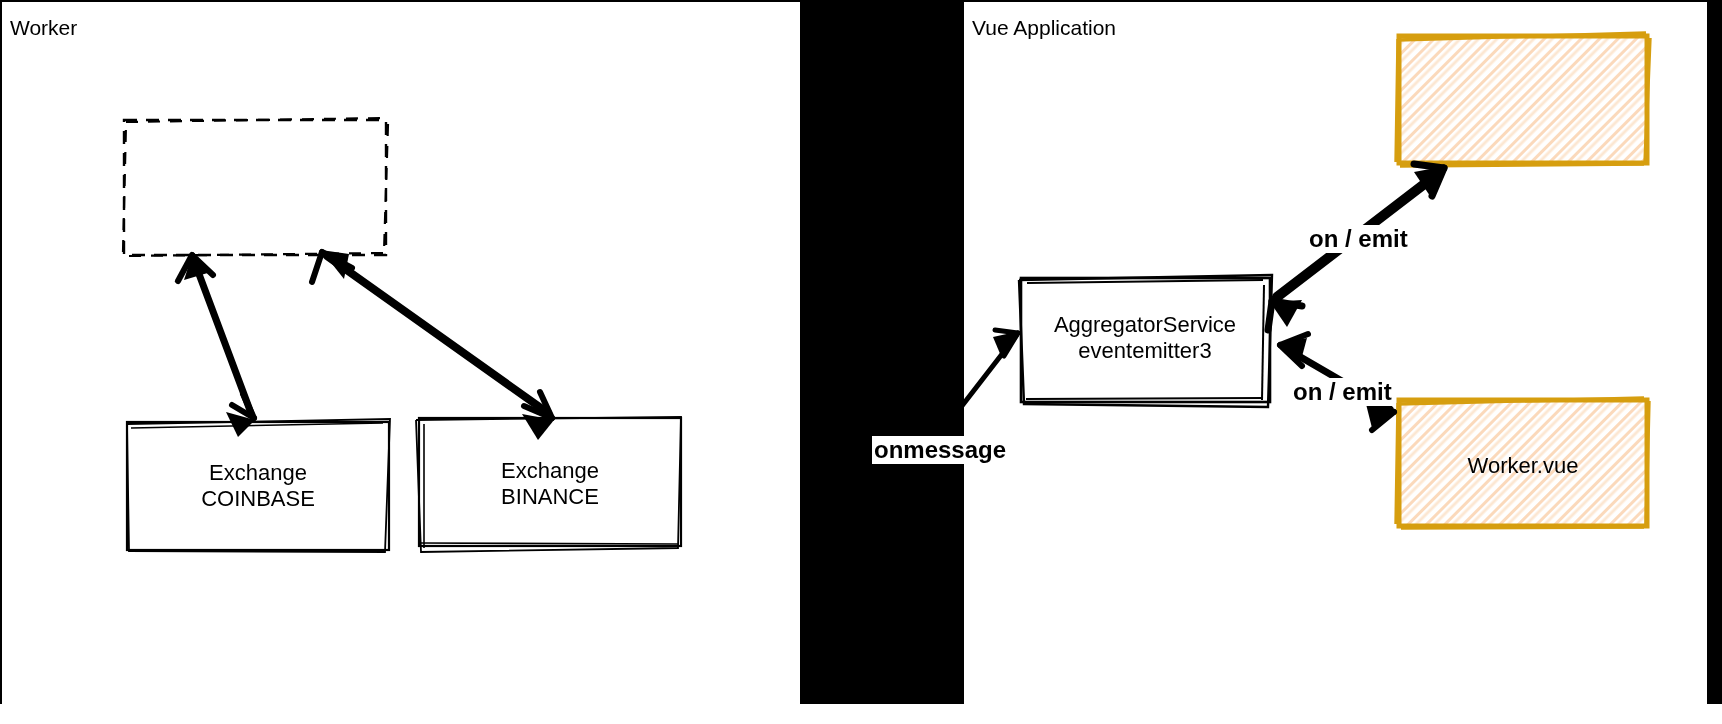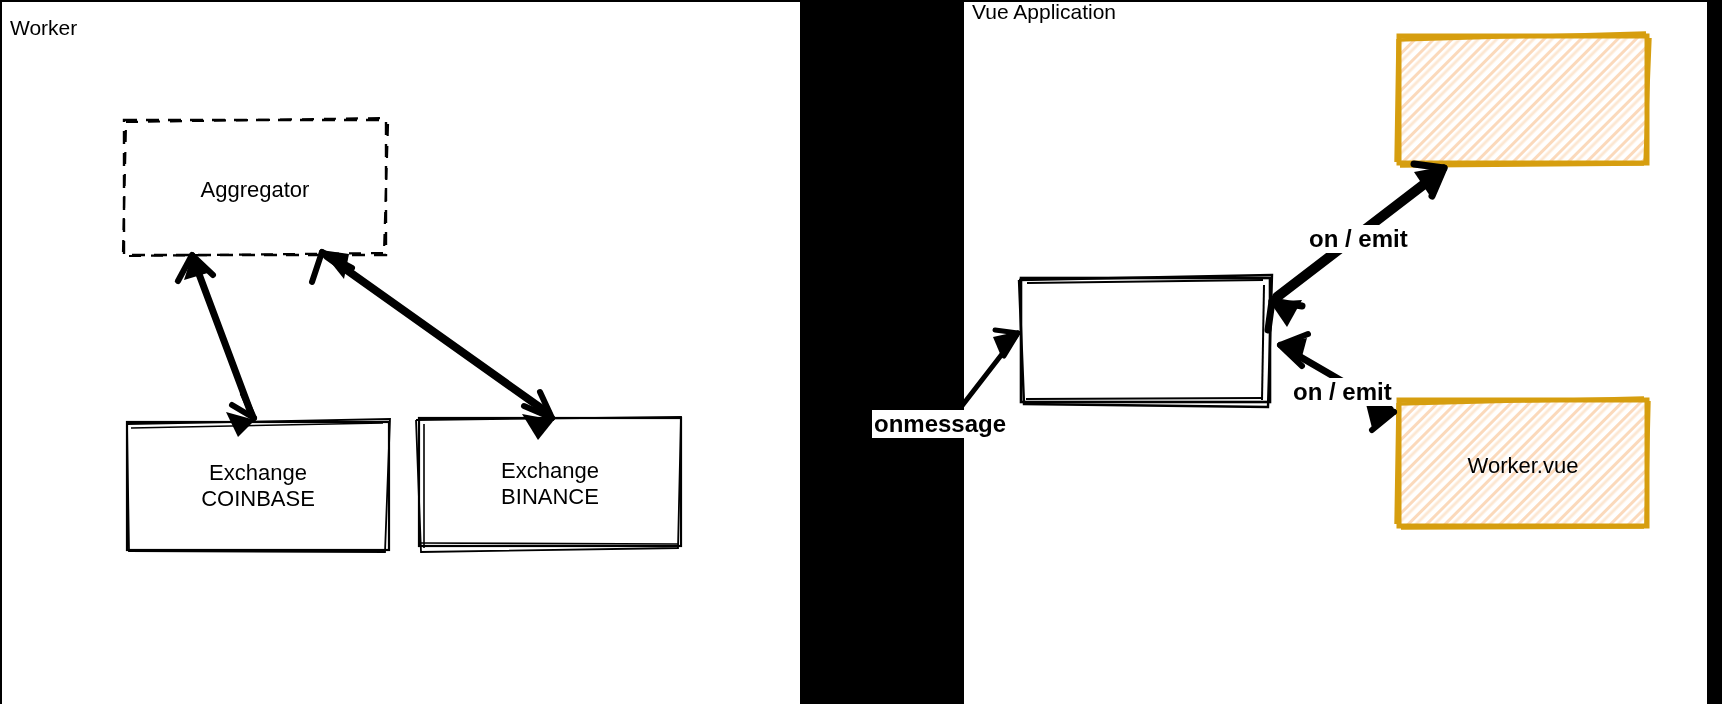--- a/index.html
+++ b/index.html
@@ -165,7 +165,7 @@
 
   <div class="panel-title" style="left:10px; top:17px;">Worker</div>
 
-  <div class="panel-title" style="left:972px; top:1px;">Vue Application</div>
+  <div class="panel-title" style="left:972px; top:17px;">Vue Application</div>
 
   <div class="node-label" style="left:124px; top:177px; width:262px;">Aggregator</div>
 

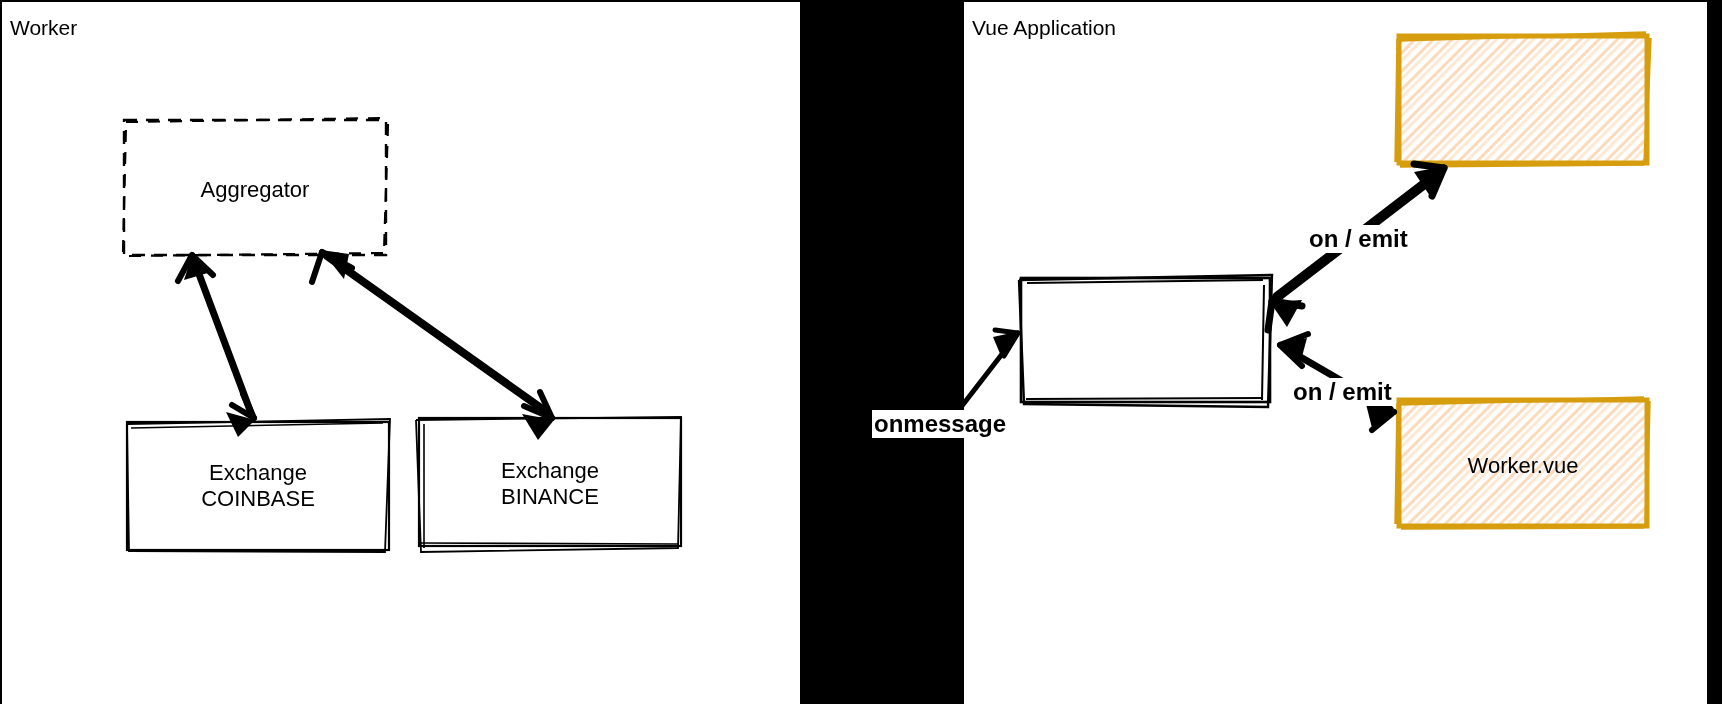--- a/index.html
+++ b/index.html
@@ -167,7 +167,6 @@
 
   <div class="panel-title" style="left:972px; top:17px;">Vue Application</div>
 
-  <div class="node-label" style="left:124px; top:177px; width:262px;">Aggregator</div>
 
   <div class="node-label" style="left:127px; top:460px; width:262px;">Exchange
 COINBASE</div>

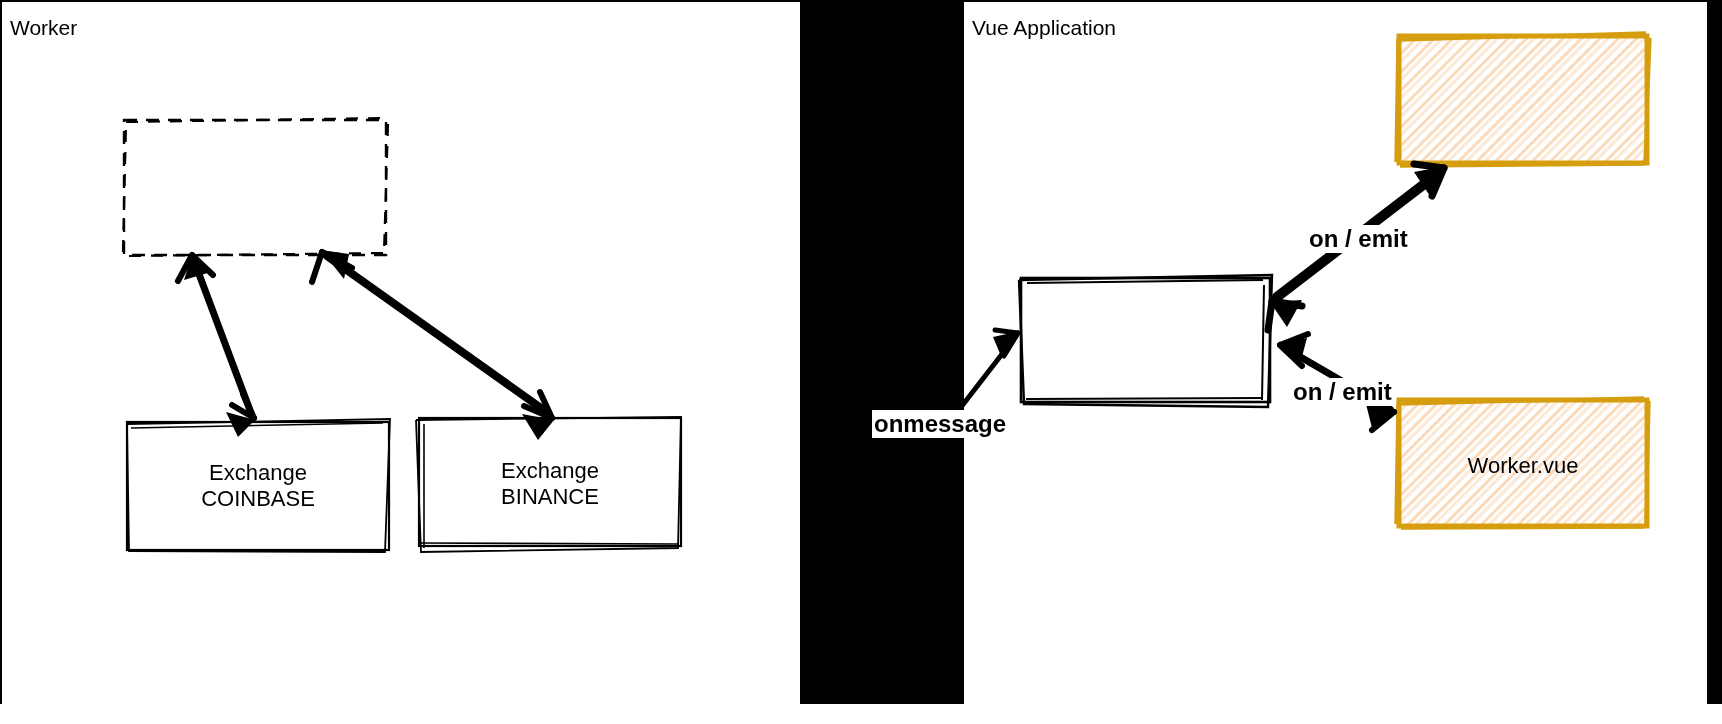--- a/index.html
+++ b/index.html
@@ -174,6 +174,8 @@
   <div class="node-label" style="left:419px; top:458px; width:262px;">Exchange
 BINANCE</div>
 
+  <div class="node-label" style="left:1016px; top:312px; width:258px;">AggregatorService
+eventemitter3</div>
 
 
   <div class="node-label" style="left:1399px; top:453px; width:248px;">Worker.vue</div>

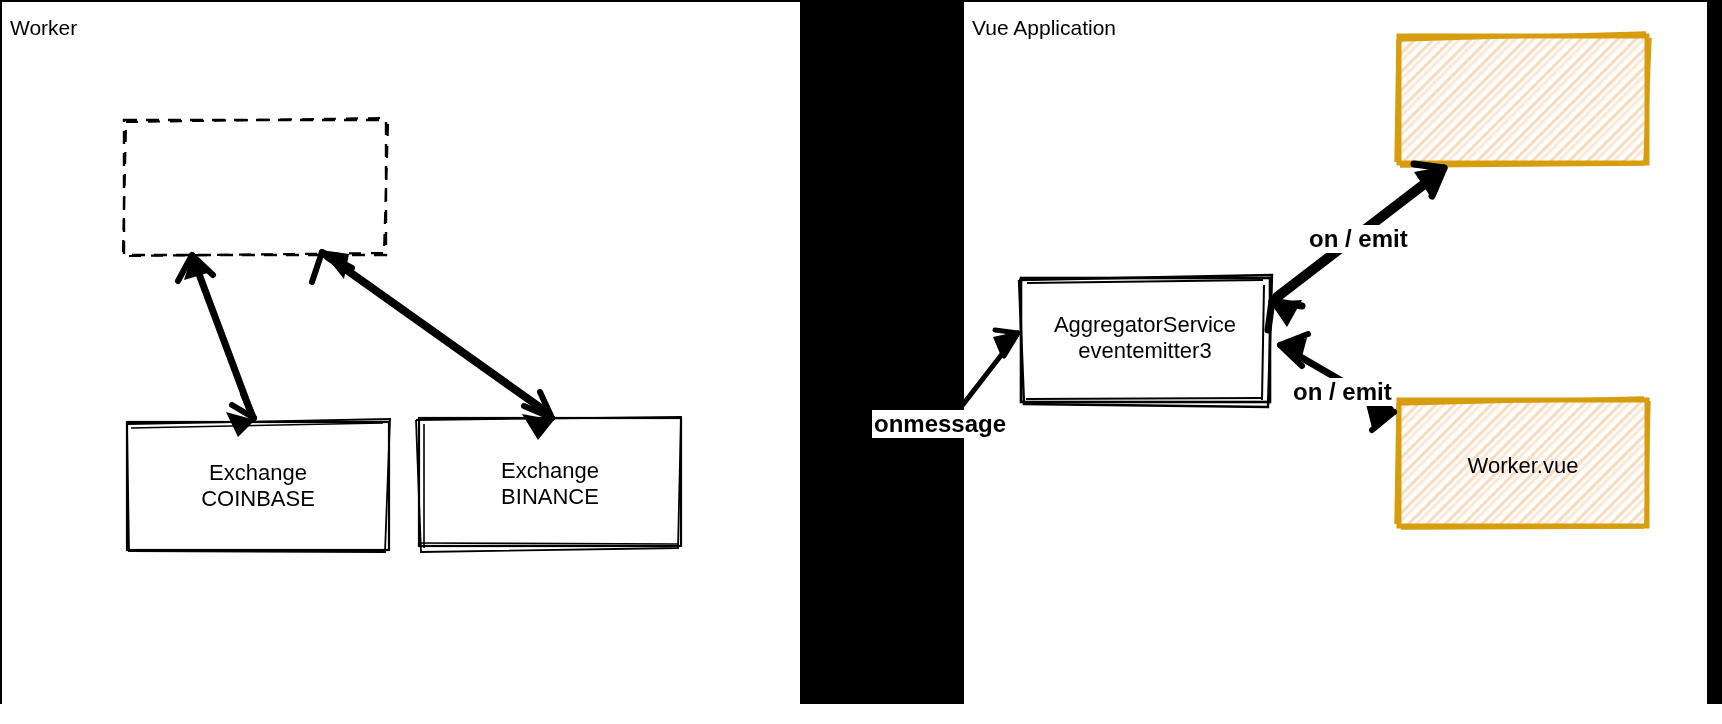--- a/index.html
+++ b/index.html
@@ -180,7 +180,7 @@
 
   <div class="node-label" style="left:1399px; top:453px; width:248px;">Worker.vue</div>
 
-  <div class="edge-label" style="left:872px; top:410px;">onmessage</div>
+  <div class="edge-label" style="left:872px; top:436px;">onmessage</div>
 
   <div class="edge-label" style="left:1307px; top:225px;">on / emit</div>
 

